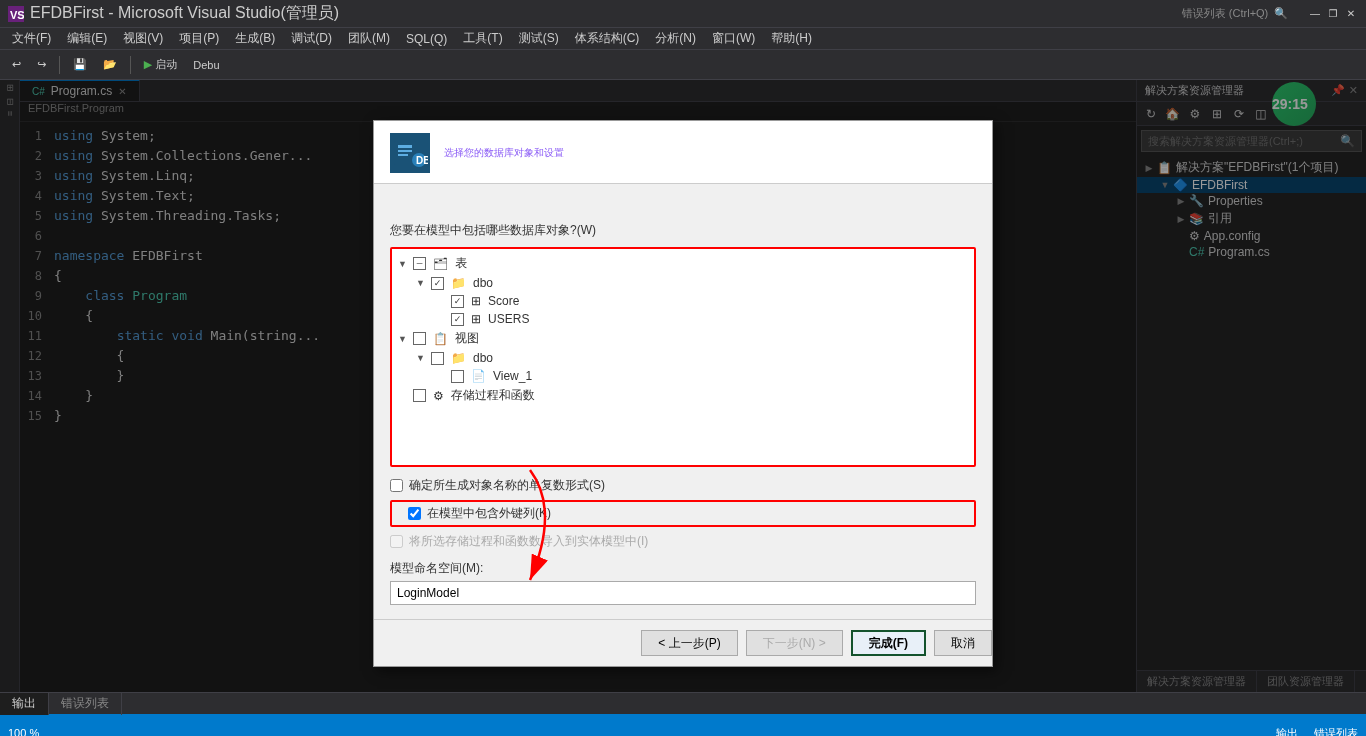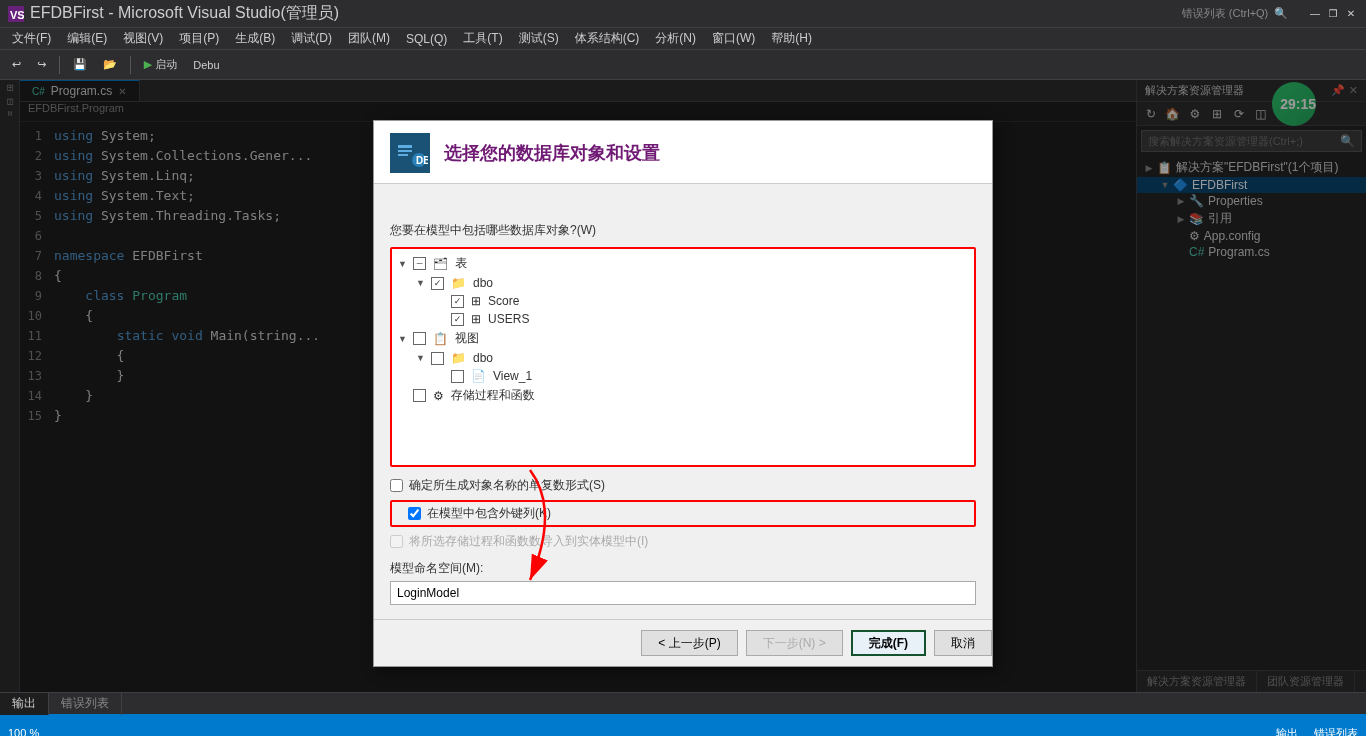--- a/index.html
+++ b/index.html
@@ -408,7 +408,7 @@
       width: 44px; height: 44px;
       border-radius: 50%;
       background: linear-gradient(135deg, #2ecc71, #27ae60);
-      display: flex; align-items: center; justify-content: flex-end;
+      display: flex; align-items: center; justify-content: flex-start;
       color: white; font-size: 14px; font-weight: bold;
       position: absolute;
       top: 2px; right: 50px;

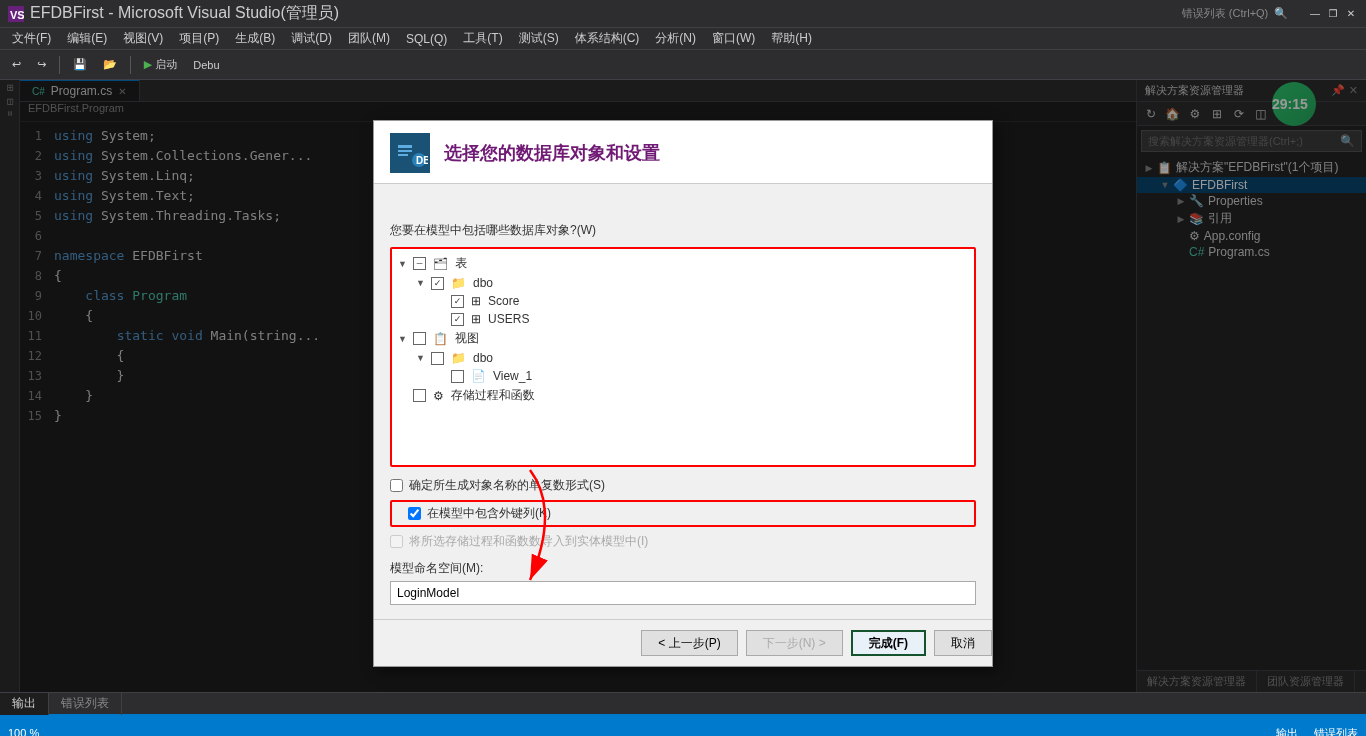--- a/index.html
+++ b/index.html
@@ -304,7 +304,7 @@
       font-size: 20px; color: white;
       position: relative;
     }
-    .dialog-header-text h2 { font-size: 18px; color: #701a75; font-weight: bold; }
+    .dialog-header-text h2 { font-size: 10px; color: #8b5cf6; font-weight: normal; }
 
     .dialog-body {
       padding: 14px 16px;

